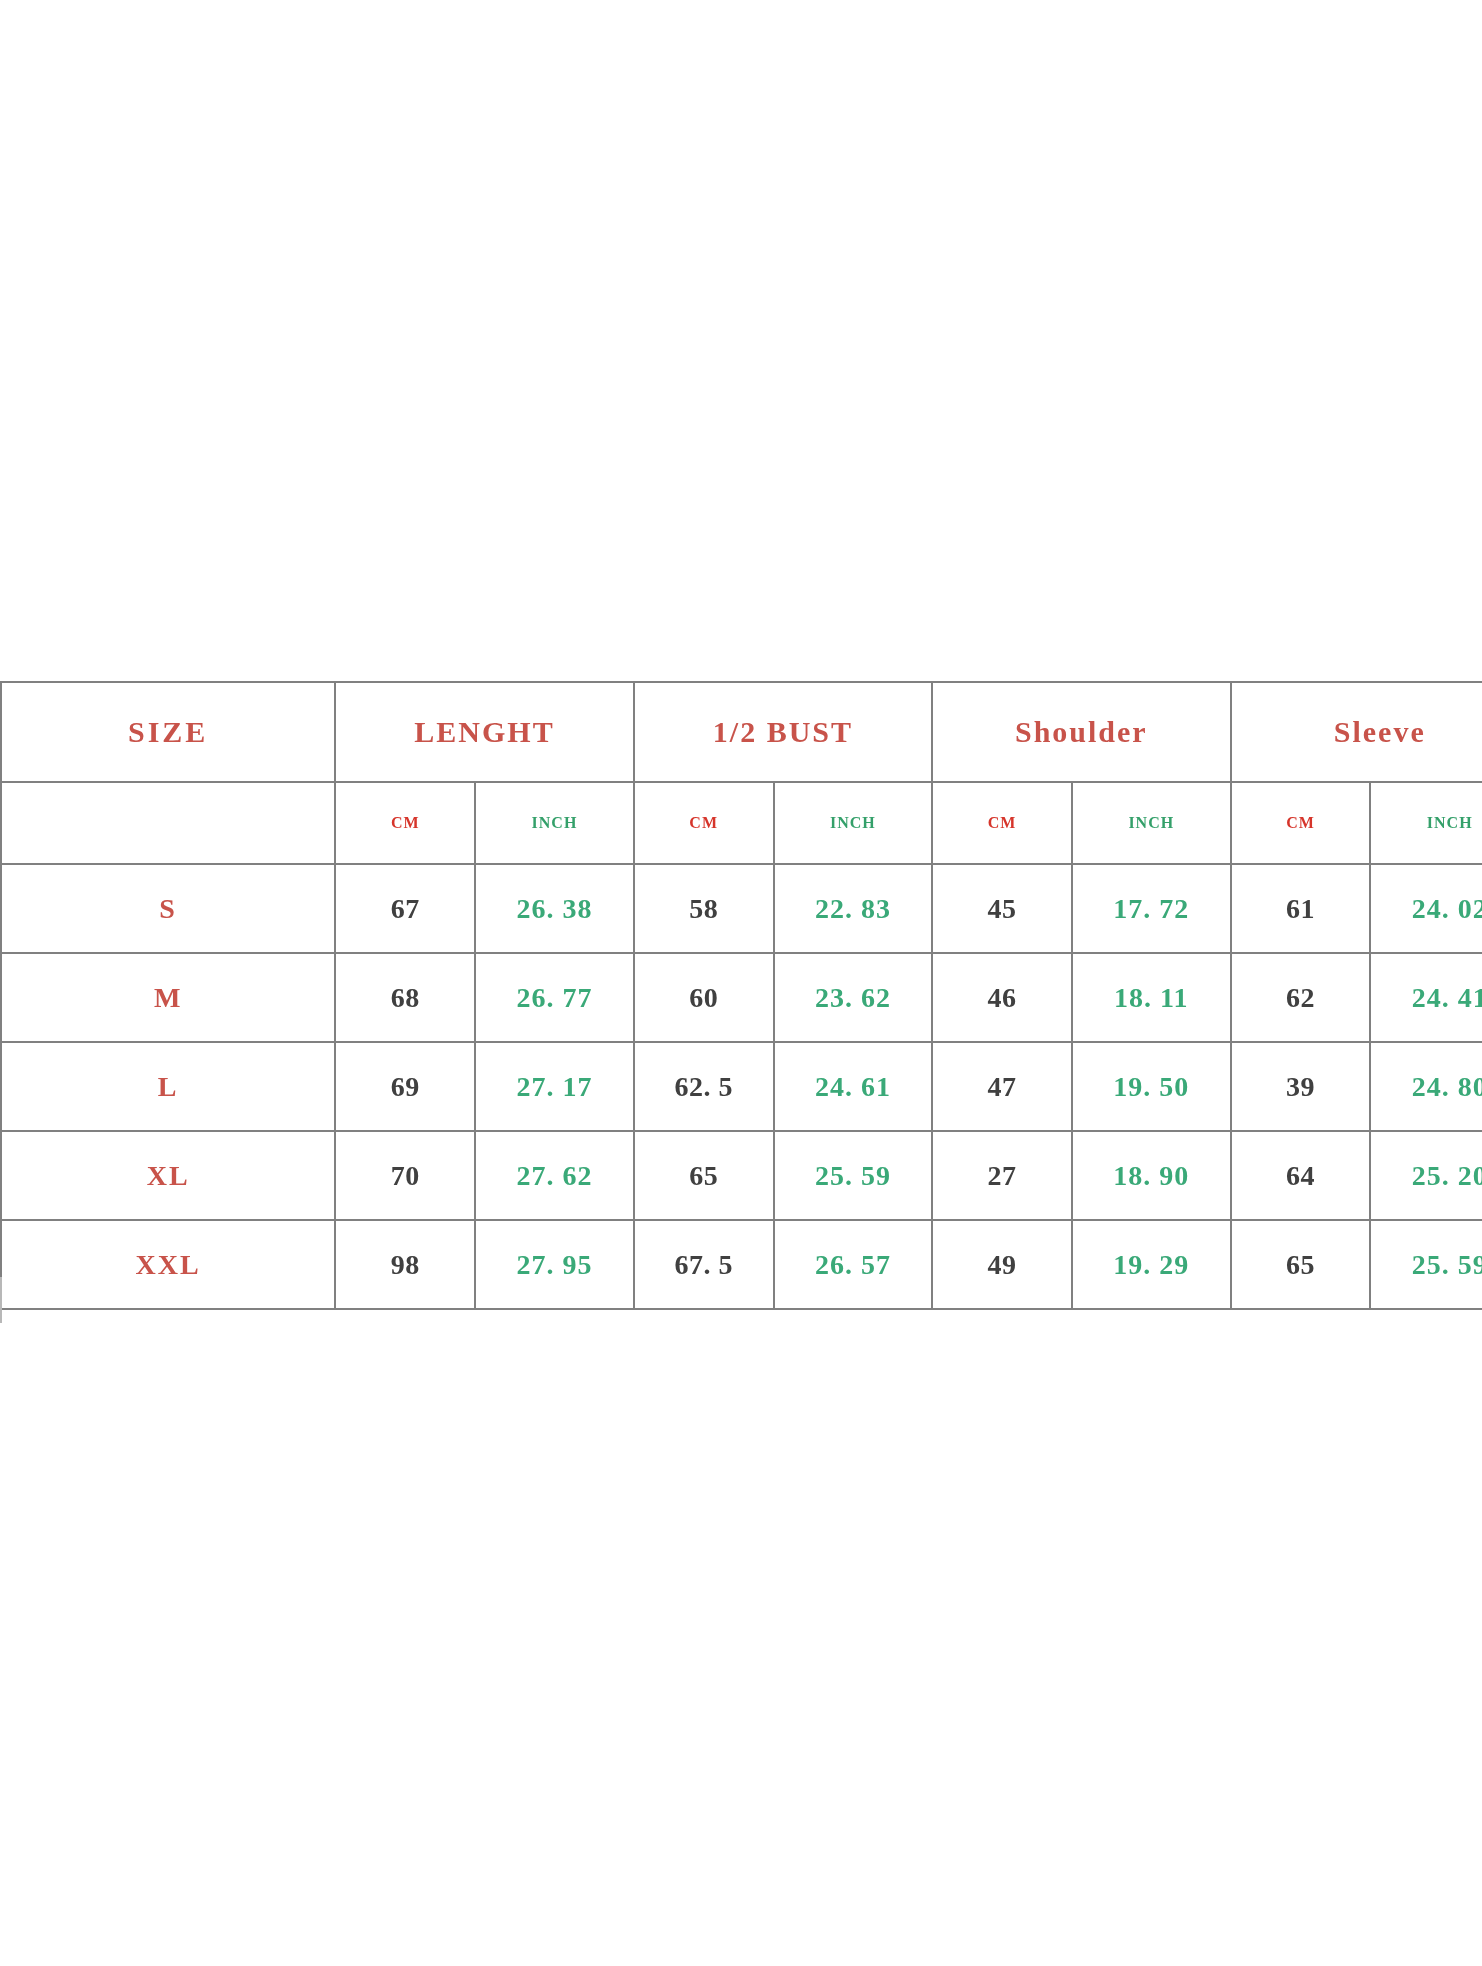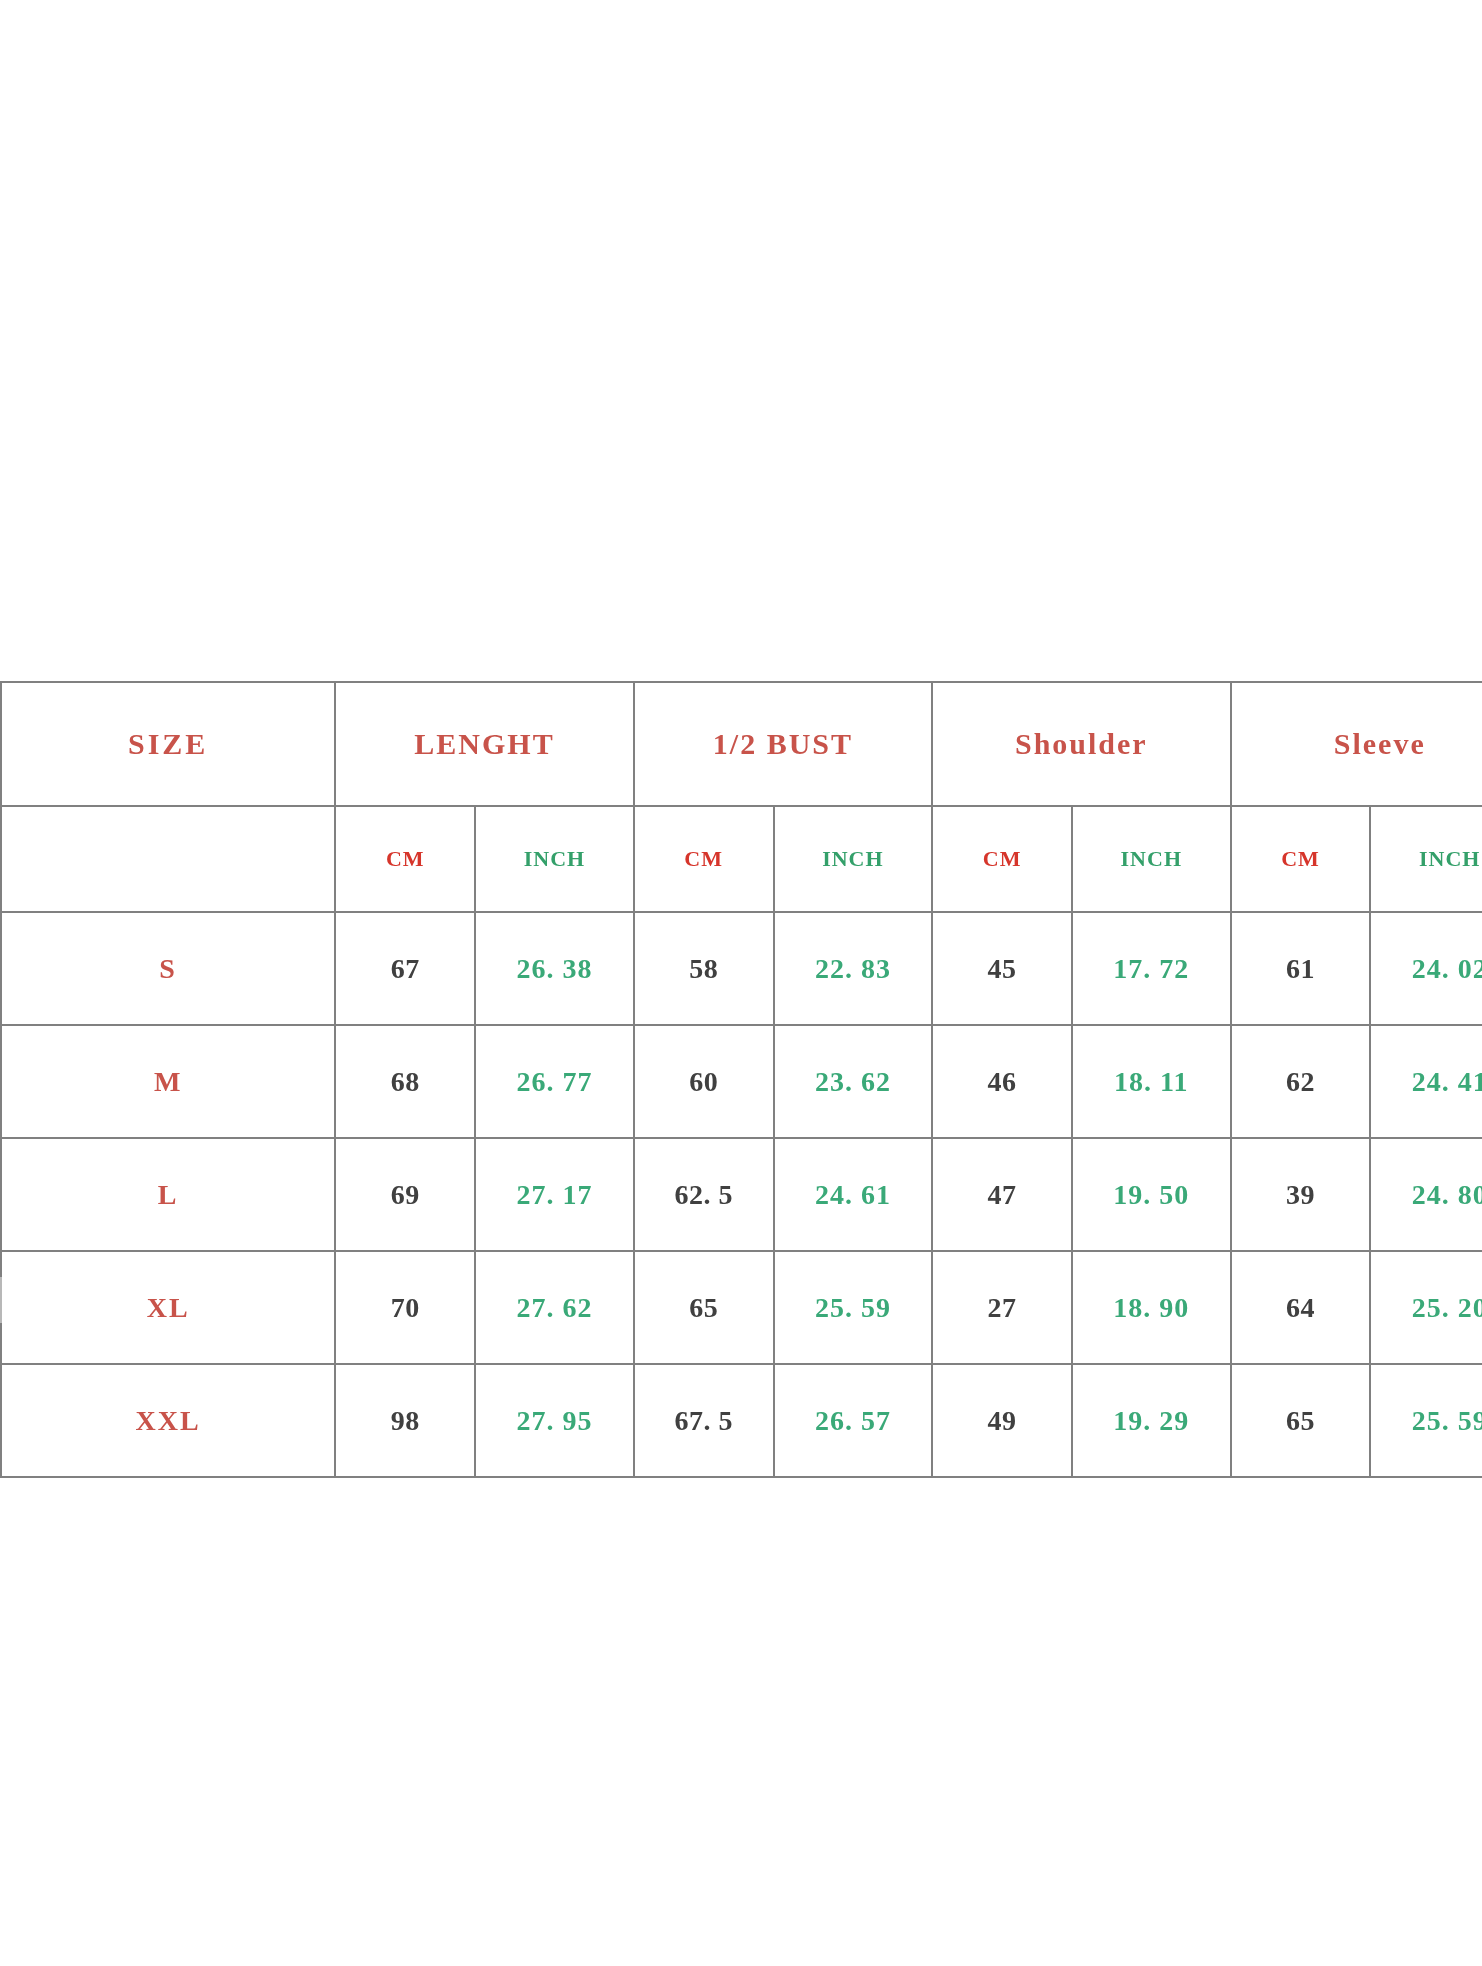--- a/index.html
+++ b/index.html
@@ -37,7 +37,7 @@
     border-right-width: 2px;
     text-align: center;
     vertical-align: middle;
-    padding: 16px;
+    padding: 4px;
     font-weight: bold;
     letter-spacing: 0.5px;
     background: #ffffff;

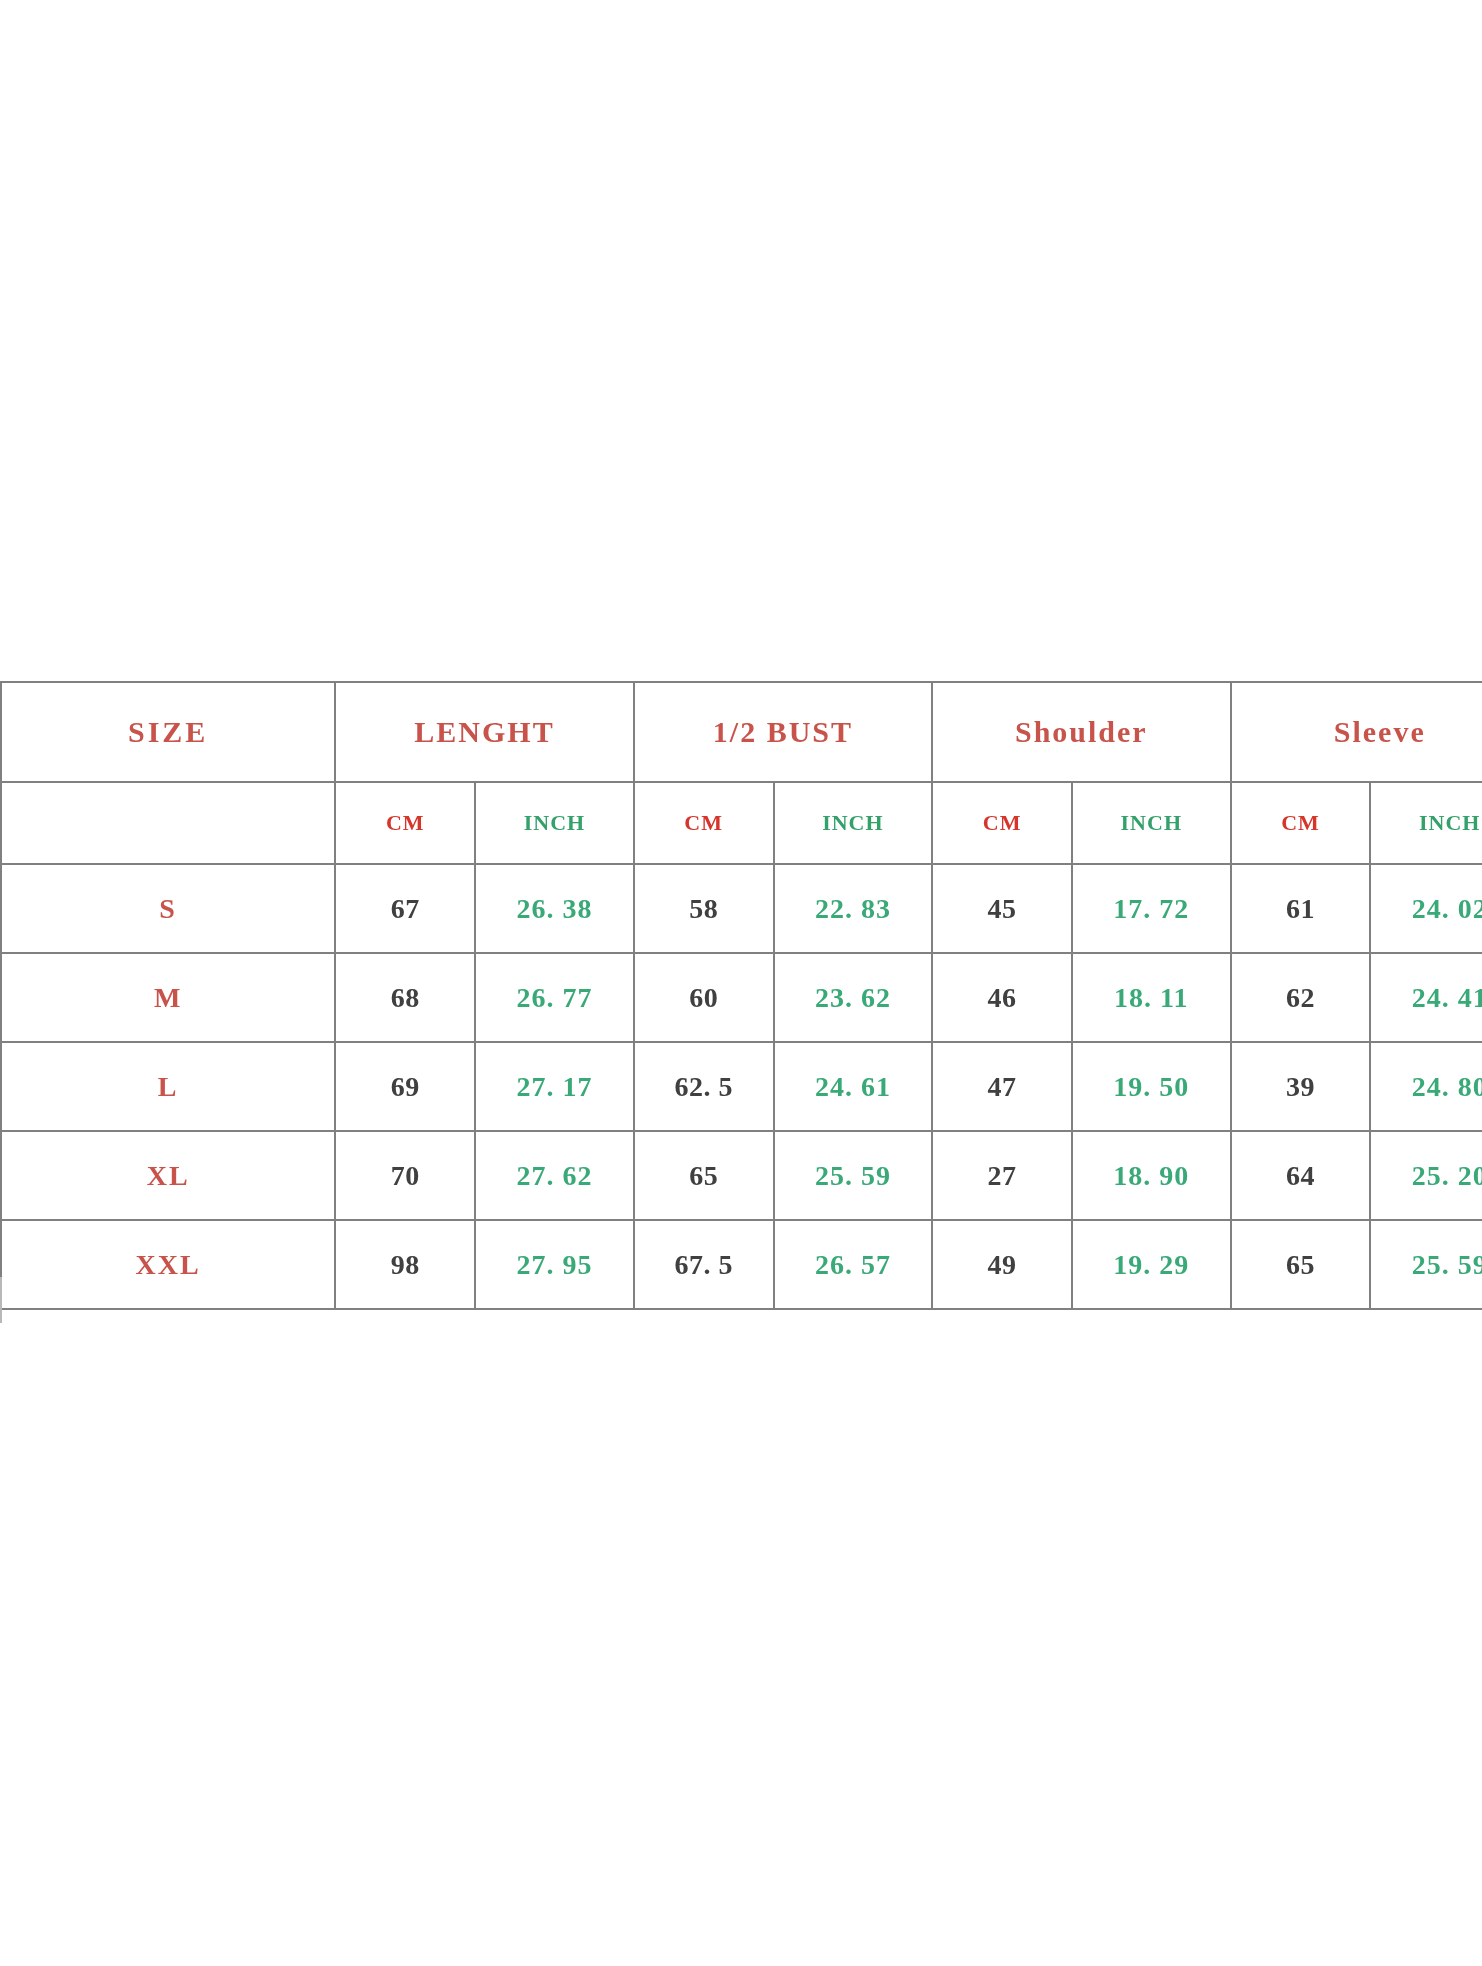--- a/index.html
+++ b/index.html
@@ -64,7 +64,7 @@
   
   tr.unit-head td {
     height: 72px;
-    font-size: 22px;
+    font-size: 16px;
     letter-spacing: 1px;
   }
   tr.unit-head td.unit-cm   { color: #d6352b; }

